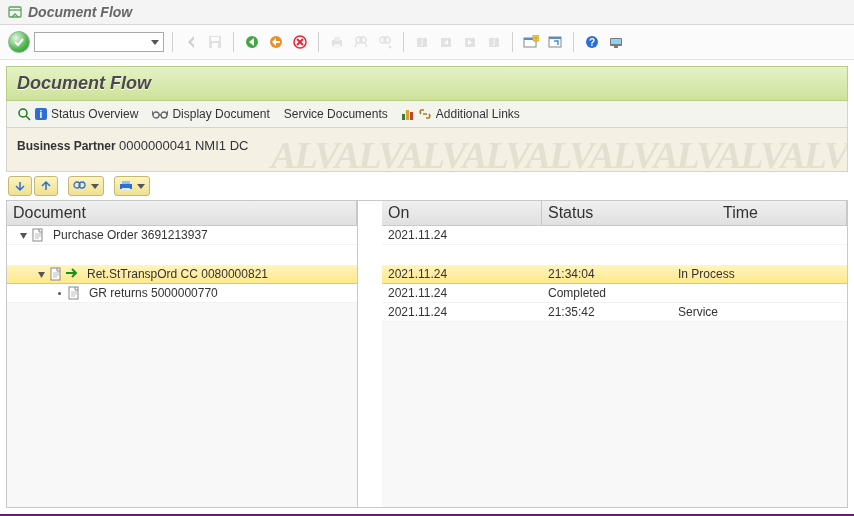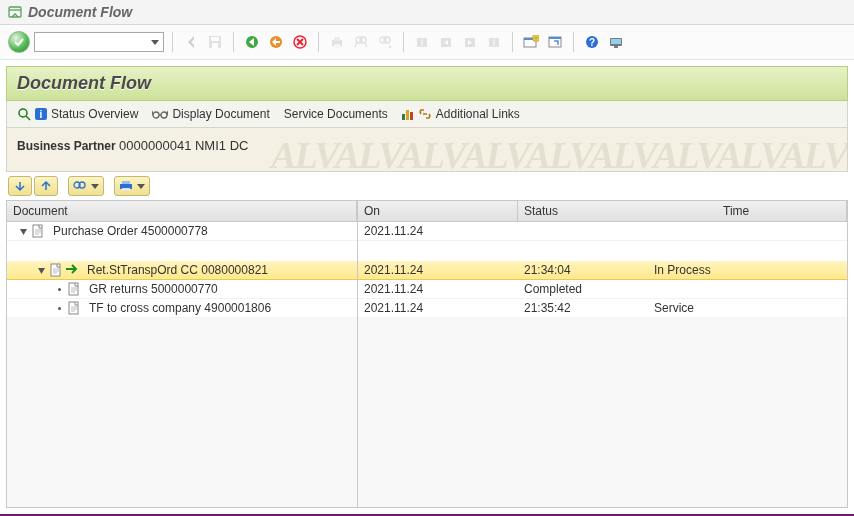--- a/index.html
+++ b/index.html
@@ -198,7 +198,7 @@
     border-right:1px solid #c8c8c8;
     border-bottom:1px solid #c8c8c8;
     padding: 3px 6px;
-    font-size:12px;
+    font-size:16px;
     color:#333;
   }
   .tree-pane .col-head { flex:1; }

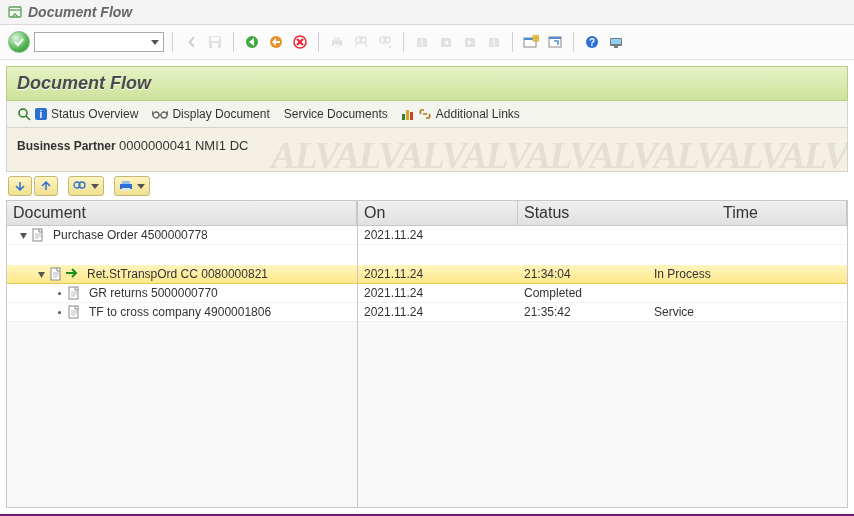--- a/index.html
+++ b/index.html
@@ -191,7 +191,7 @@
     min-height: 0;
   }
   .tree-pane { width: 350px; display:flex; flex-direction:column; }
-  .data-pane { flex:1; display:flex; flex-direction:column; border-left: 1px solid #c8c8c8;}
+  .data-pane { flex:1; display:flex; flex-direction:column; border-left: 1px solid #c8c8c8; padding-left: 24px;}
   .col-head-row { display:flex; }
   .col-head {
     background: linear-gradient(#f0f0f0,#e0e0e0);

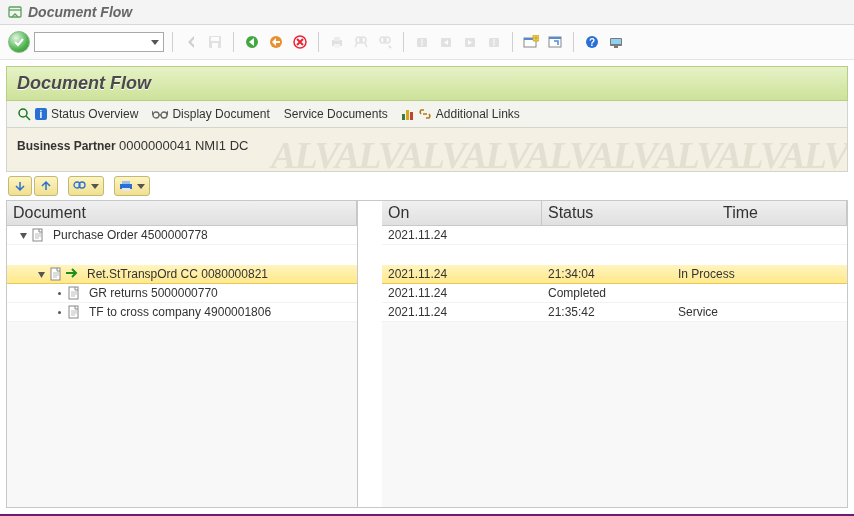--- a/index.html
+++ b/index.html
@@ -476,7 +476,7 @@
                 <path d="M4 6 h6 M4 8 h6 M4 10 h4" stroke="#bbb"></path>
               </svg>
             </span>
-            <span class="cell">Purchase Order 4500000778</span>
+            <span class="cell">Purchase Order 3691213937</span>
           </div>
           <div class="row sel">
             <span class="spacer" style="width:22px"></span>

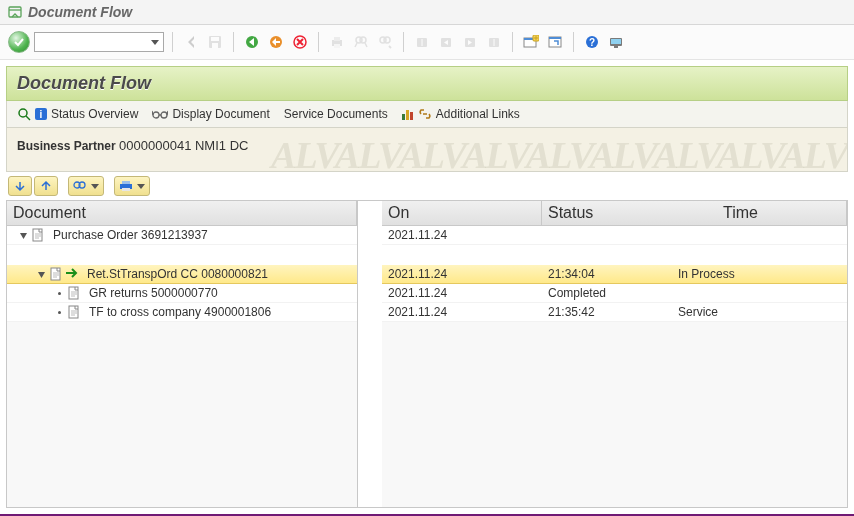--- a/index.html
+++ b/index.html
@@ -515,22 +515,6 @@
             </span>
             <span class="cell">GR returns 5000000770</span>
           </div>
-          <div class="row">
-            <span class="spacer" style="width:40px"></span>
-            <span class="tw">
-              <svg viewBox="0 0 9 9">
-                <circle cx="4.5" cy="4.5" r="1.5" fill="#555"></circle>
-              </svg>
-            </span>
-            <span class="doc-ic">
-              <svg width="14" height="14">
-                <rect x="2" y="1" width="9" height="12" fill="#fff" stroke="#888"></rect>
-                <path d="M8 1 L8 4 L11 4" fill="none" stroke="#888"></path>
-                <path d="M4 6 h6 M4 8 h6 M4 10 h4" stroke="#bbb"></path>
-              </svg>
-            </span>
-            <span class="cell">TF to cross company 4900001806</span>
-          </div>
         </div>
       <div class="body-fill"></div>
     </div>

